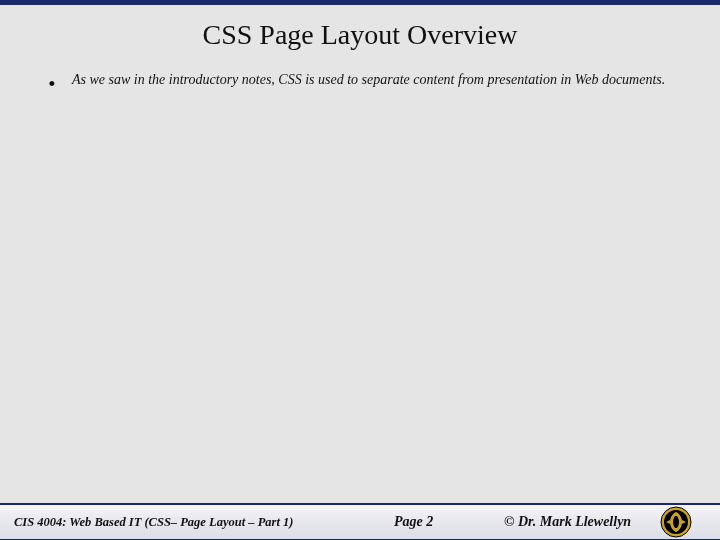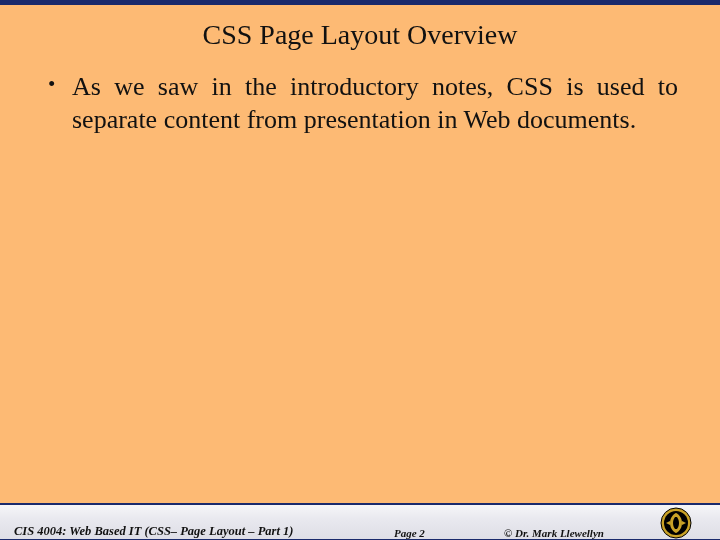--- a/index.html
+++ b/index.html
@@ -7,7 +7,7 @@
   .slide {
     width: 720px;
     height: 540px;
-    background: #fdba74;
+    background: #e5e5e5;
     position: relative;
     border-top: 5px solid #1a2a6c;
     border-bottom: 1px solid #1a2a6c;

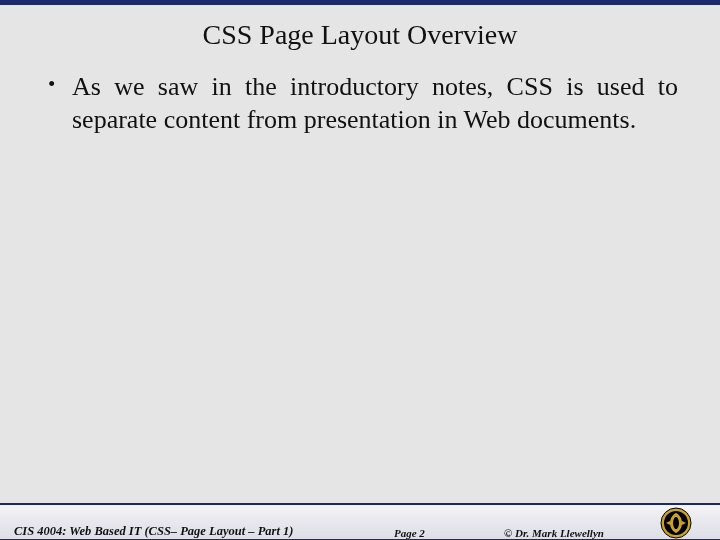--- a/index.html
+++ b/index.html
@@ -31,10 +31,11 @@
     position: relative;
     padding-left: 30px;
     margin-bottom: 24px;
-    font-size: 26px;
+    font-size: 14px;
     line-height: 1.25;
     color: #111;
     text-align: justify;
+    font-style: italic;
   }
   ul.bullets > li::before {
     content: "•";

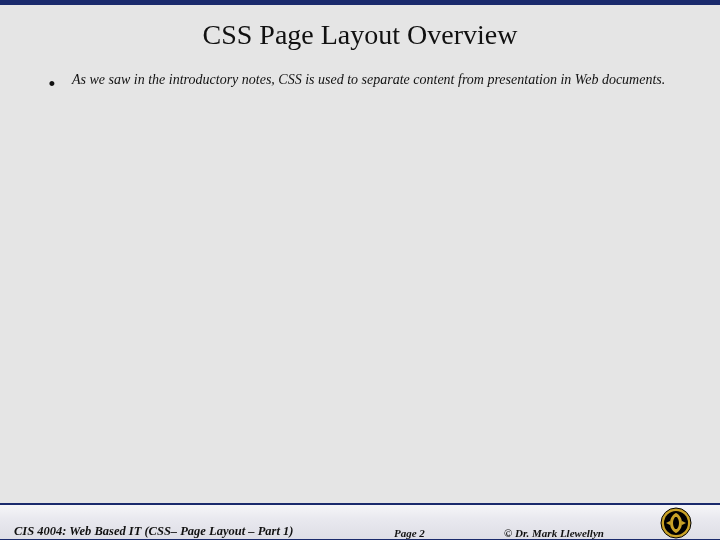--- a/index.html
+++ b/index.html
@@ -54,7 +54,7 @@
     border-top: 2px solid #1a2a6c;
     background: linear-gradient(to bottom, #f6f6f8 0%, #e9e9ef 40%, #dedee6 100%);
     display: flex;
-    align-items: flex-end;
+    align-items: center;
     padding: 0 28px 0 14px;
   }
   .footer .course {

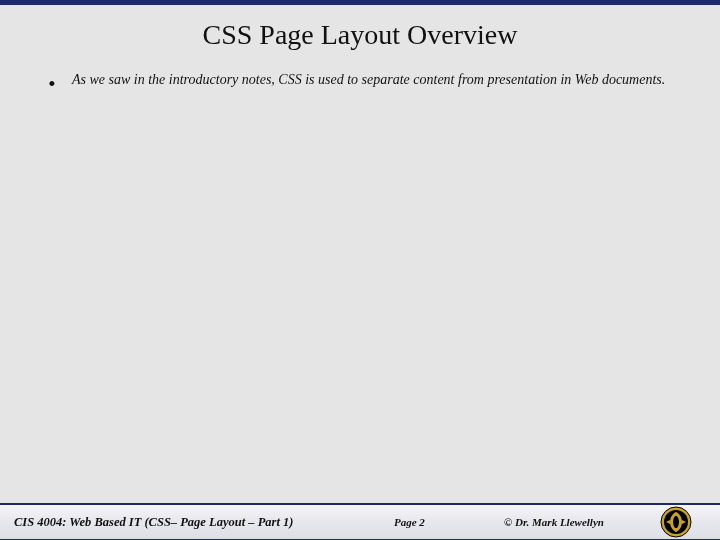--- a/index.html
+++ b/index.html
@@ -68,7 +68,7 @@
   .footer .page {
     font-style: italic;
     font-weight: bold;
-    font-size: 11px;
+    font-size: 14px;
     color: #111;
     flex: 0 0 auto;
     width: 110px;

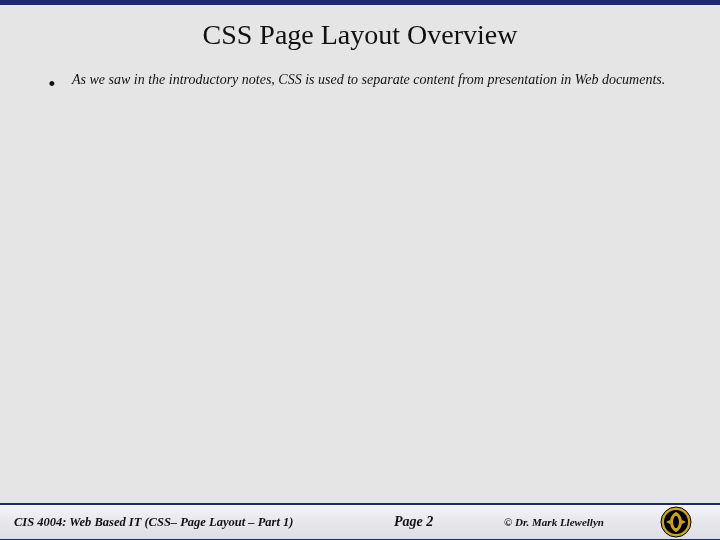--- a/index.html
+++ b/index.html
@@ -77,7 +77,7 @@
   .footer .copyright {
     font-style: italic;
     font-weight: bold;
-    font-size: 11px;
+    font-size: 14px;
     color: #111;
     flex: 0 0 auto;
     width: 150px;

